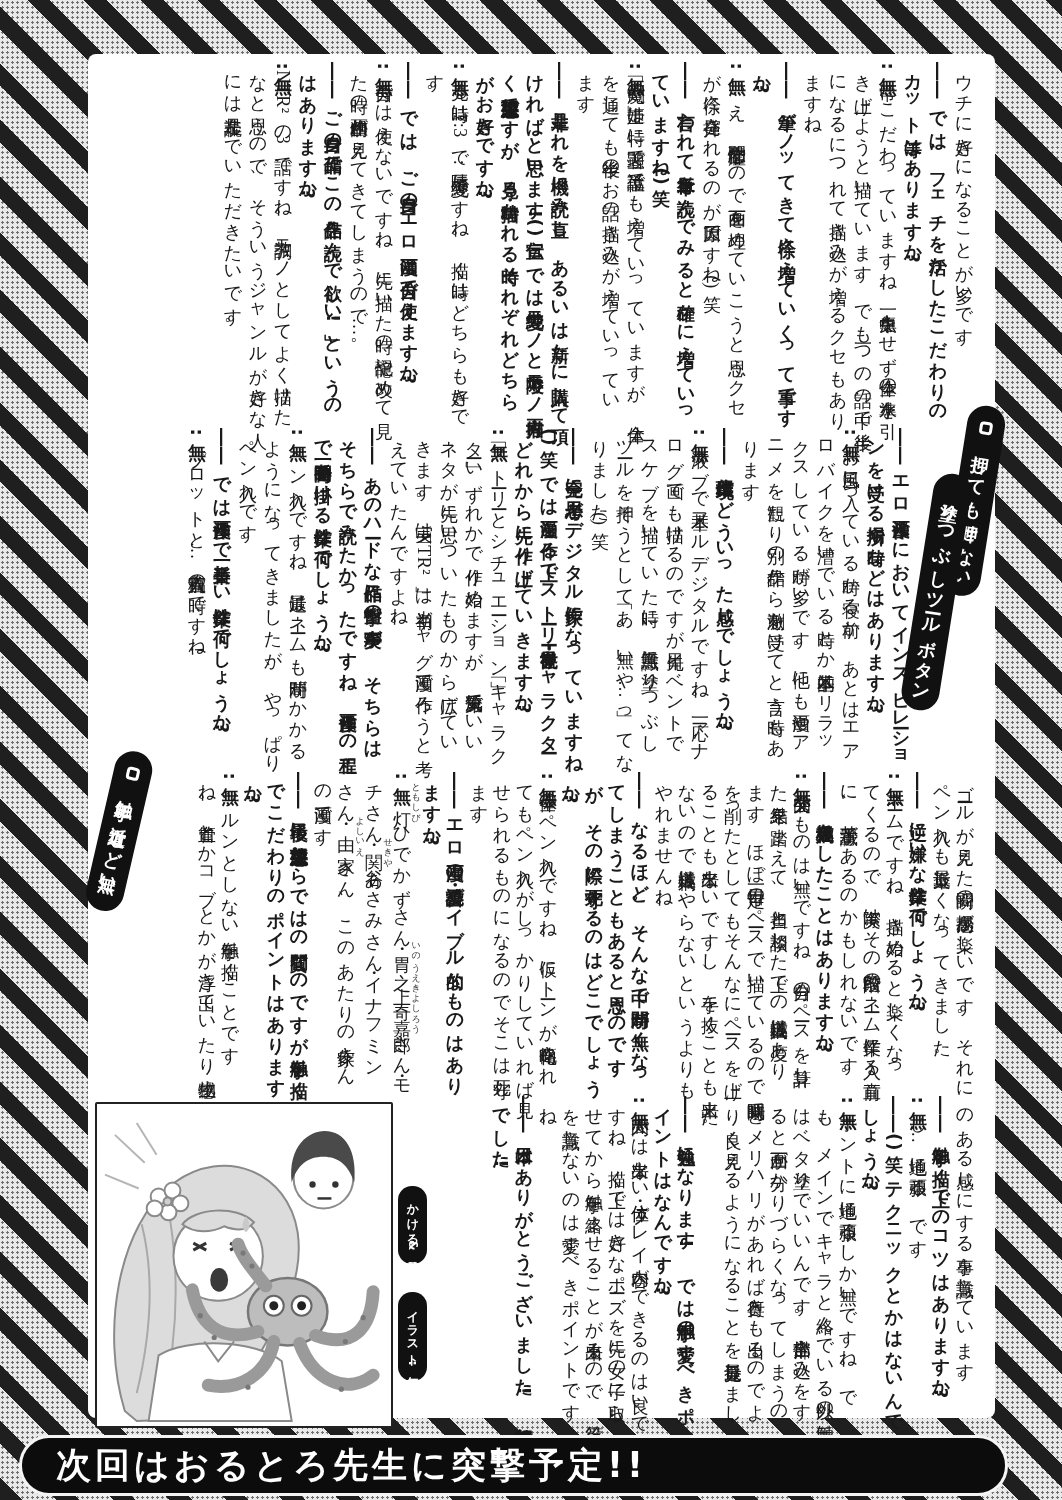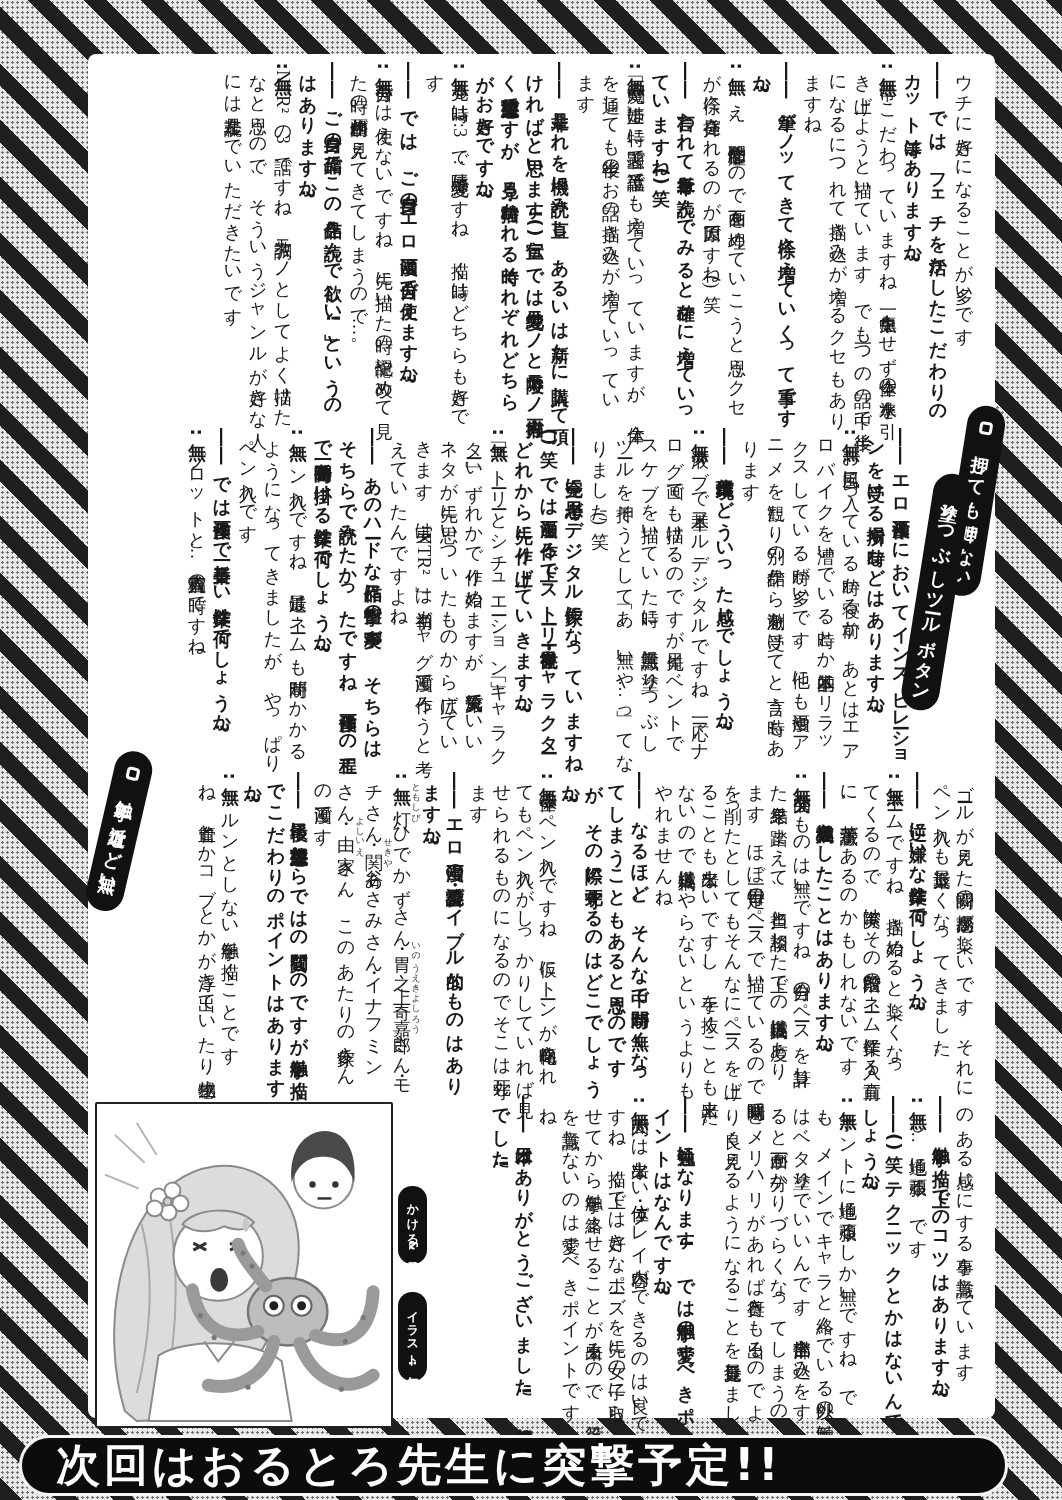--- a/index.html
+++ b/index.html
@@ -75,7 +75,7 @@
     background:#0c0c0c; border-radius:27px;
     box-shadow:0 0 0 3px #f5f5f5;
     color:#fff; font-family:"DejaVu Sans","Liberation Sans",sans-serif;
-    font-weight:800; font-size:44px; letter-spacing:4px;
+    font-weight:800; font-size:35px; letter-spacing:4px;
     display:flex; align-items:center; padding-left:34px;
   }
 </style>

